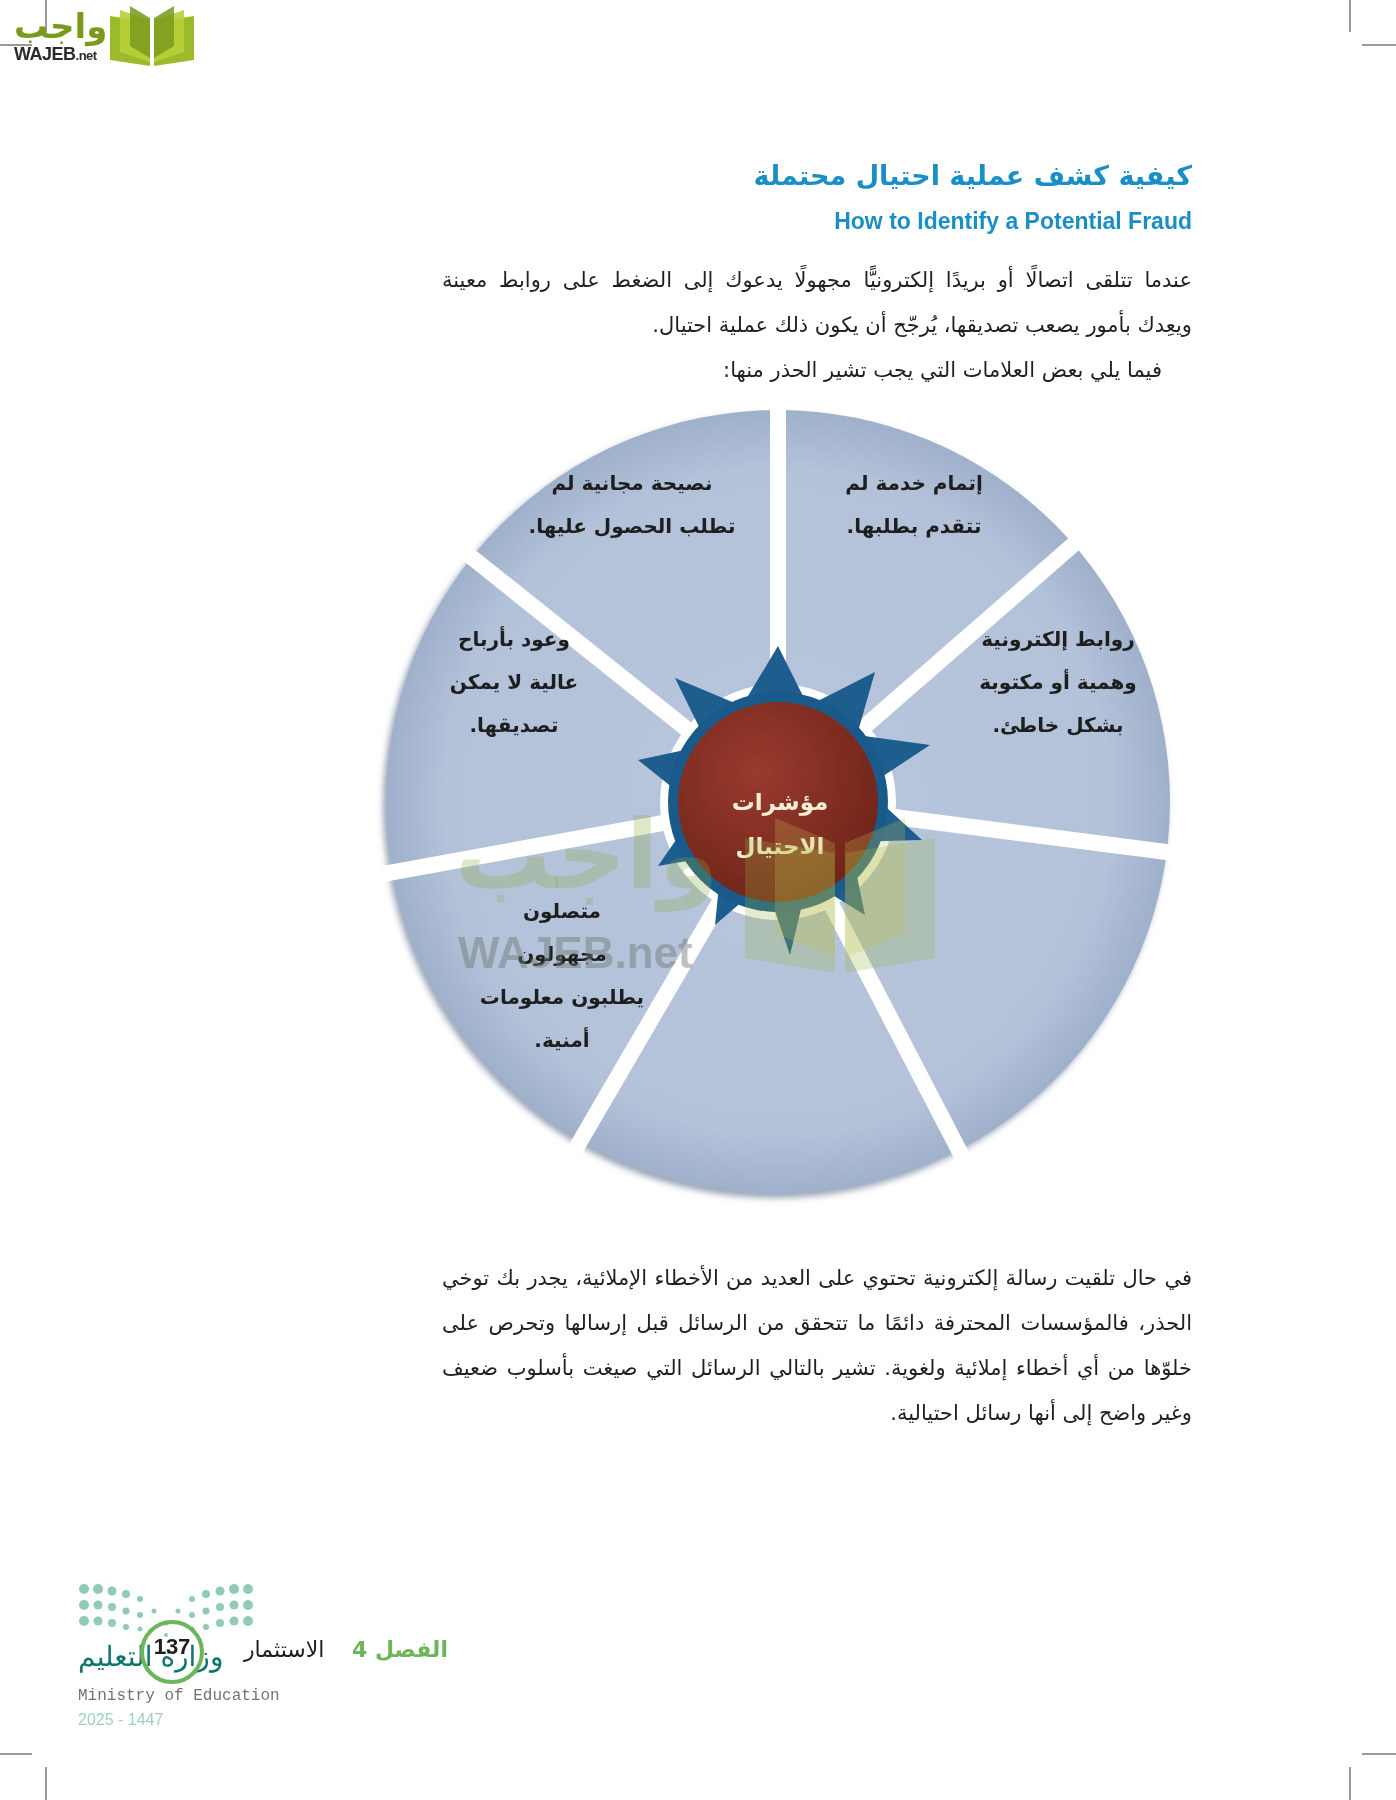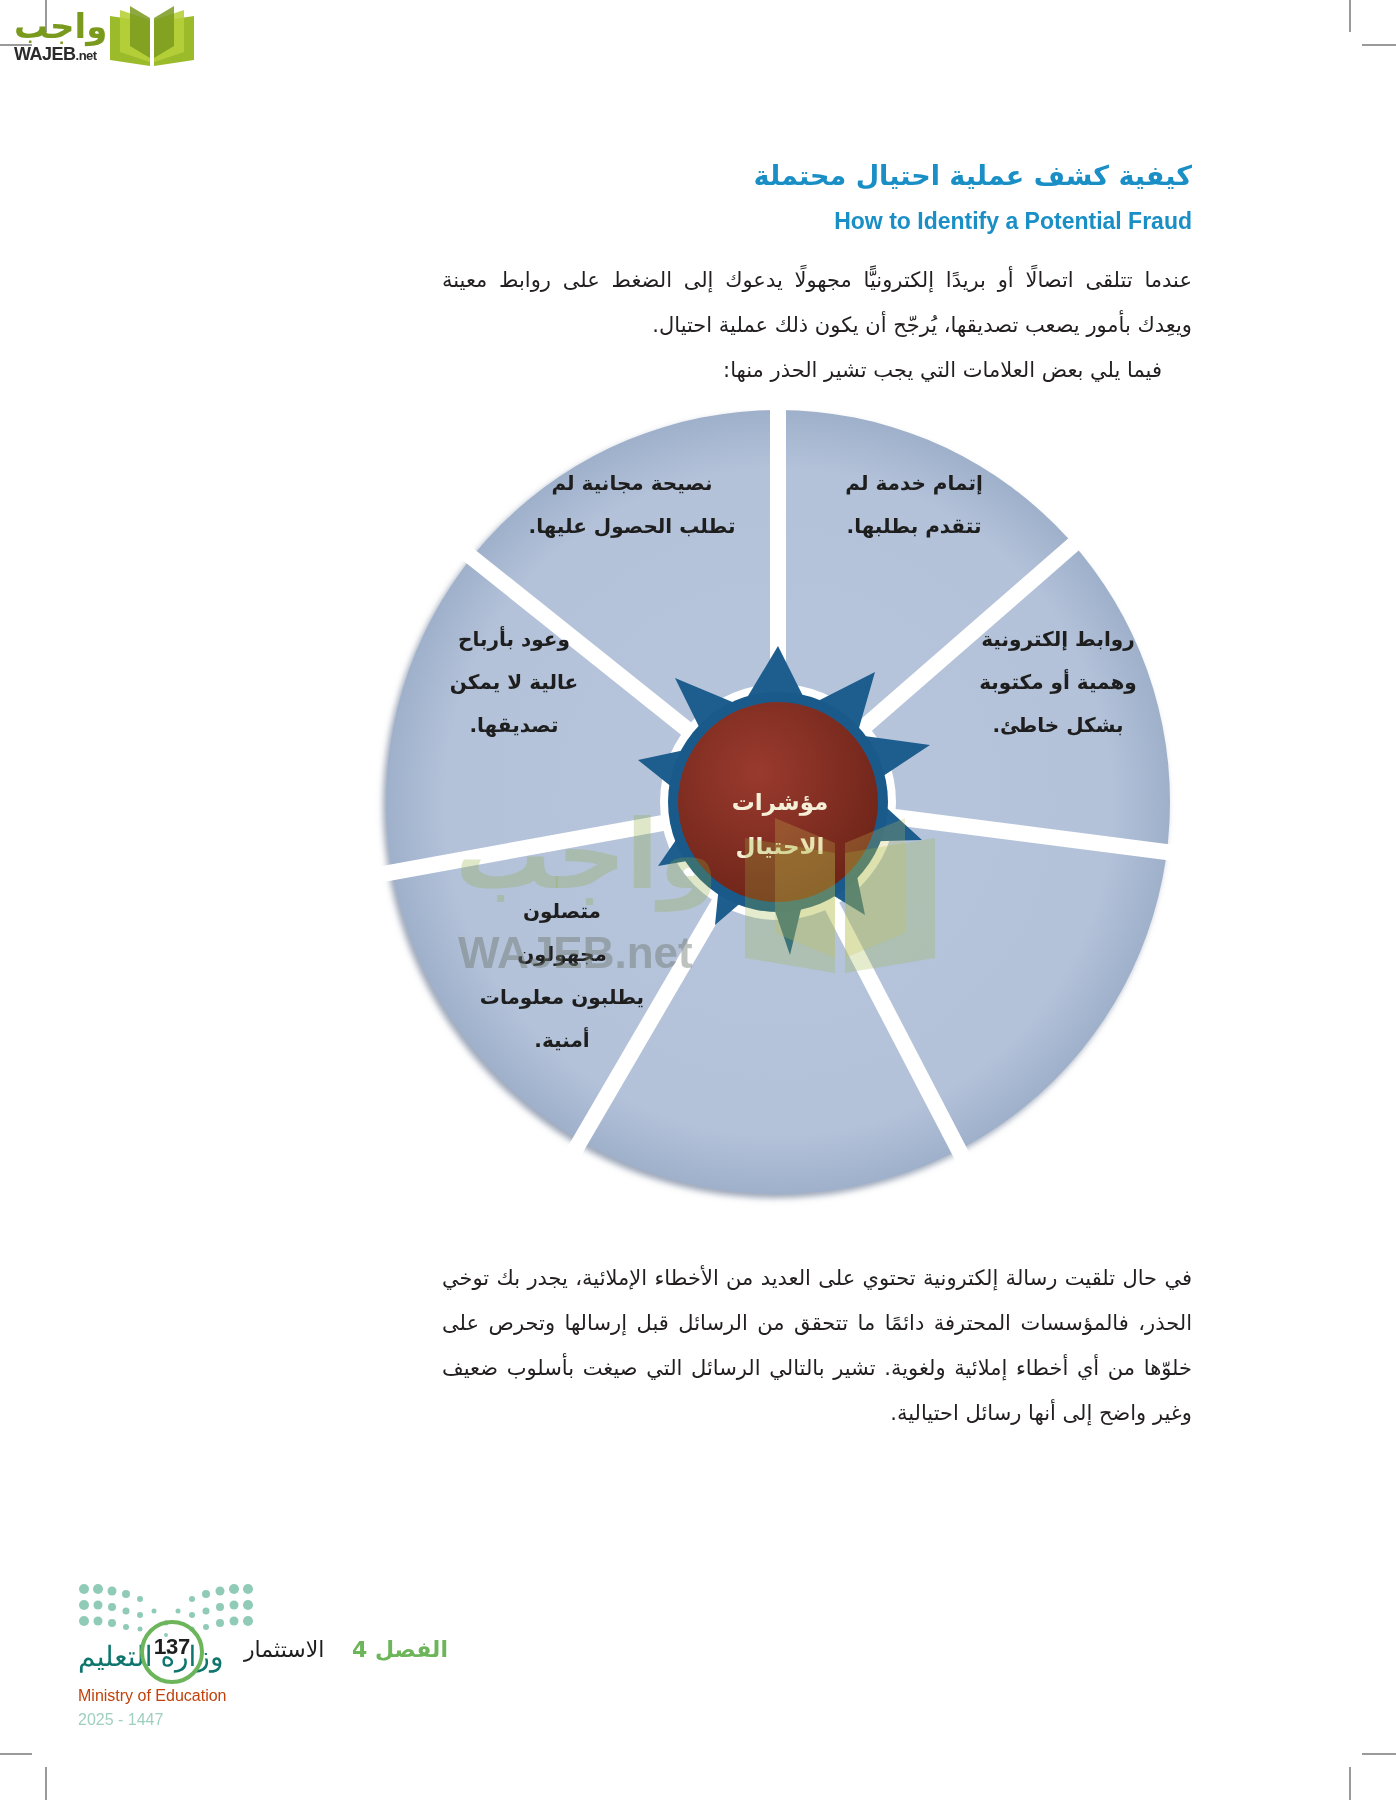--- a/index.html
+++ b/index.html
@@ -33,7 +33,7 @@
   .page-circle { position:absolute; left:140px; top:1620px; width:64px; height:64px; border:4px solid #6db55a; border-radius:50%; box-sizing:border-box; }
   .page-num { position:absolute; left:140px; top:1634px; width:64px; text-align:center; font-size:22px; font-weight:bold; color:#1e1e1e; font-family:"Liberation Sans", sans-serif; }
   .moe-ar { position:absolute; left:78px; top:1640px; font-size:28px; color:#0f766e; direction:rtl; font-family:Liberation Sans, sans-serif; }
-  .moe-en { position:absolute; left:78px; top:1687px; font-size:16px; color:#c2410c; font-family:Liberation Sans, sans-serif; }
+  .moe-en { position:absolute; left:78px; top:1687px; font-size:16px; color:#737373; font-family:Liberation Mono, monospace; }
   .moe-year { position:absolute; left:78px; top:1711px; font-size:16px; color:#9fcfbf; font-family:"Liberation Sans", sans-serif; }
   .chapter-name { position:absolute; left:244px; top:1637px; font-size:22px; color:#1e1e1e; direction:rtl; white-space:nowrap; }
   .chapter-label { position:absolute; left:352px; top:1637px; font-size:22px; font-weight:bold; color:#6db55a; direction:rtl; white-space:nowrap; }

